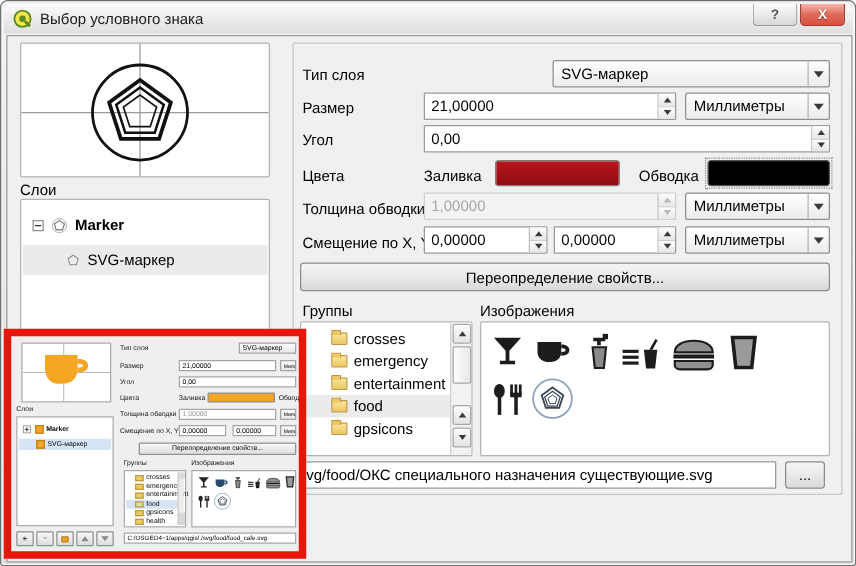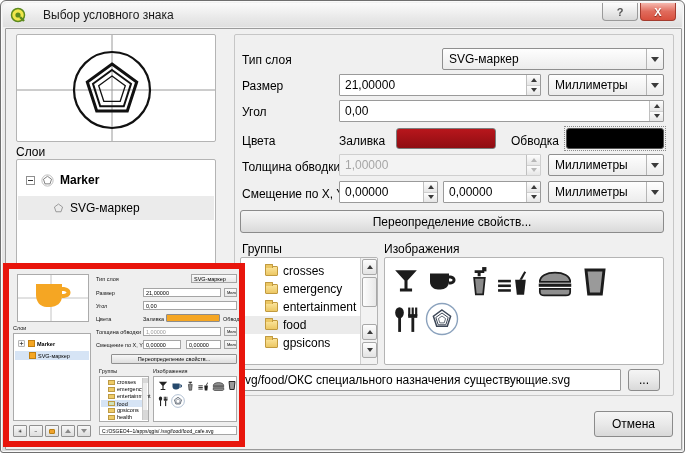--- a/index.html
+++ b/index.html
@@ -13,7 +13,7 @@
   .titlebar { position:absolute; left:2px; top:2px; right:2px; height:24px;
               border-radius:5px 5px 0 0; background:linear-gradient(#fbfbfb,#e9e9e9 60%,#dfdfdf);
               display:flex; align-items:center; }
-  .title-text { font-size:12px; color:#1a1a1a; margin-left:17px; }
+  .title-text { font-size:12px; color:#1a1a1a; margin-left:6px; }
   .appicon { width:16px; height:16px; margin-left:7px; }
   .capbtns { position:absolute; right:6px; top:0; display:flex; }
   .capbtn { width:36px; height:18px; border:1px solid #9a9a9a; border-top:none;

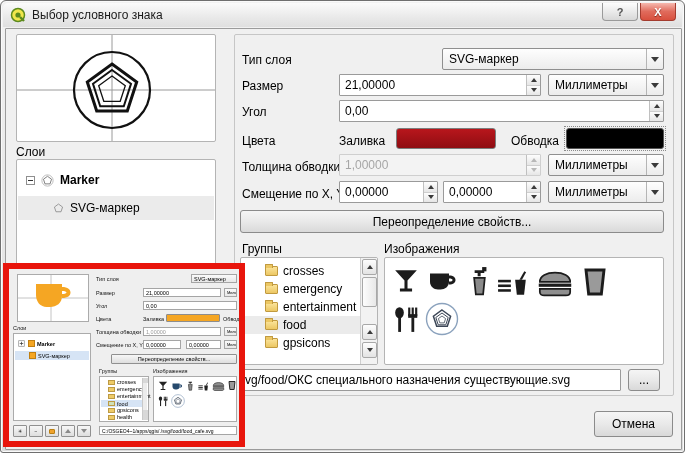--- a/index.html
+++ b/index.html
@@ -323,7 +323,6 @@
       </div>
       <div class="btn7" style="left:622px; top:340px; width:32px; height:22px;">...</div>
 
-      <div class="btn7" style="left:588px; top:382px; width:79px; height:26px;">Отмена</div>
     </div>
 
     <div class="inset">

